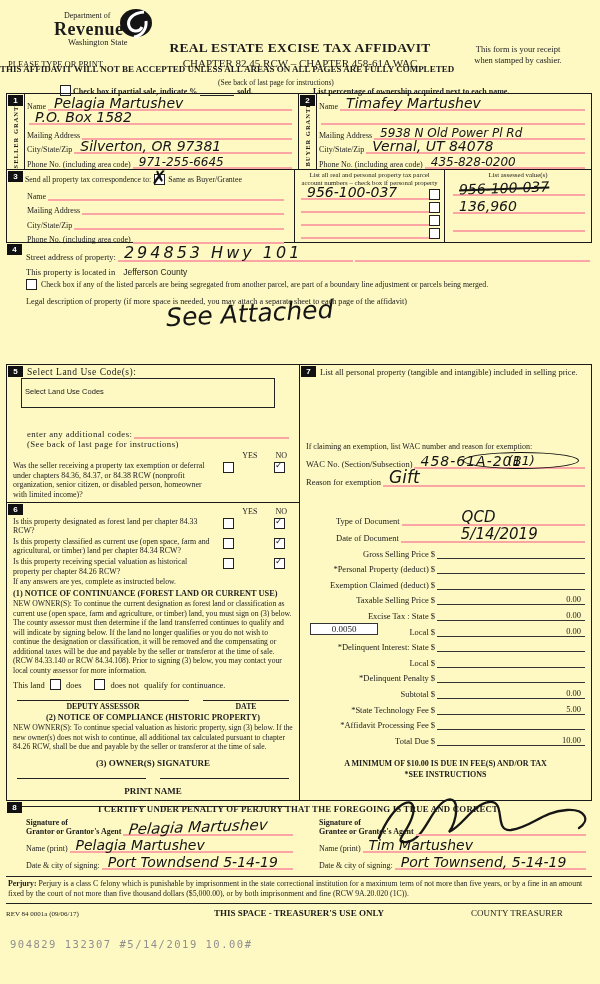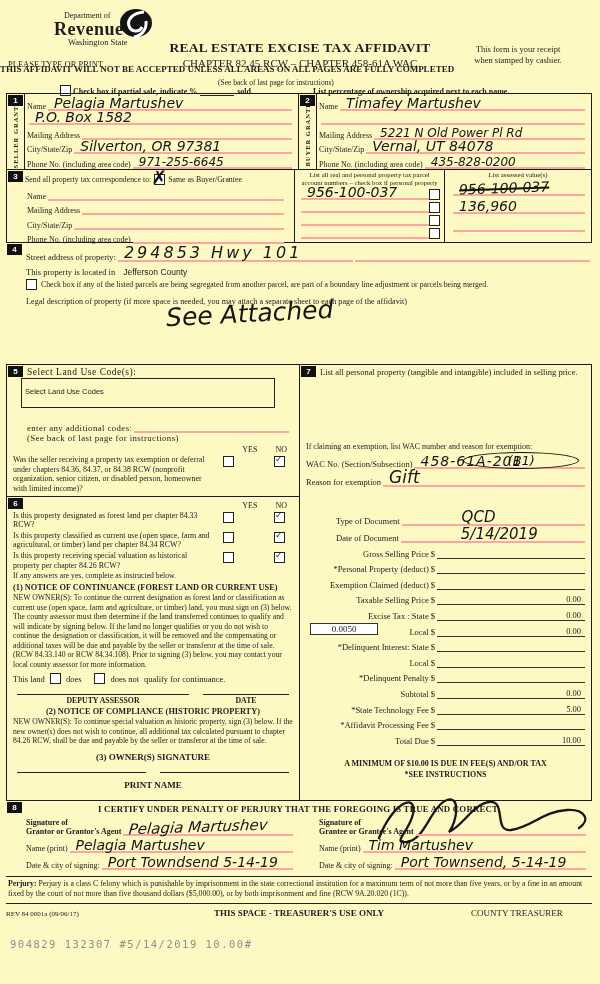--- a/index.html
+++ b/index.html
@@ -204,7 +204,7 @@
       <div class="field">
         <span class="flabel">Mailing Address</span>
         <span class="fline">
-            <span class="hand hand-md">5221 N Old Power Pl Rd</span>
+            <span class="hand hand-md">5938 N Old Power Pl Rd</span>
           </span>
       </div>
       <div class="field">

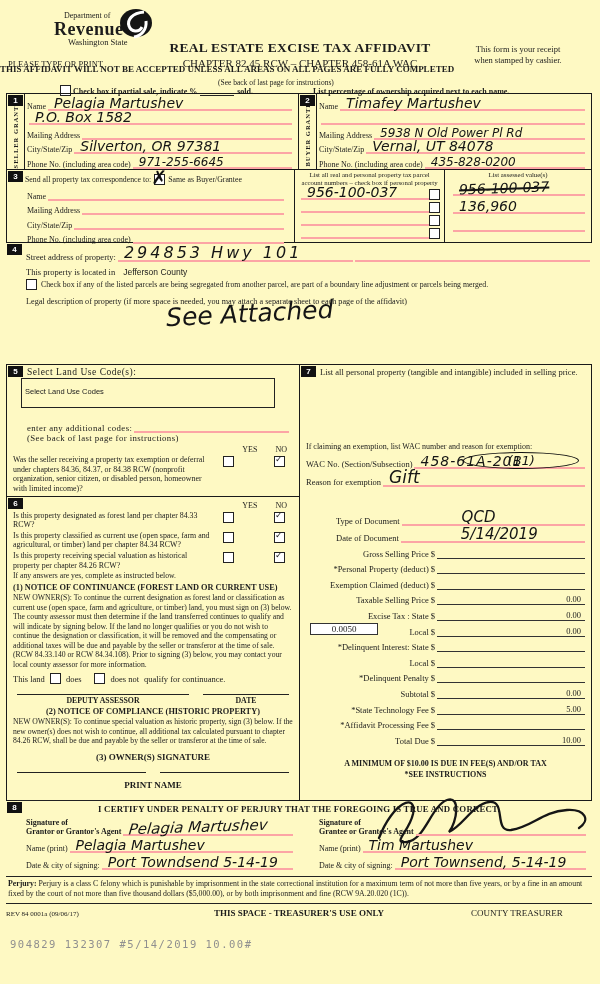--- a/index.html
+++ b/index.html
@@ -67,7 +67,7 @@
   .sec5-title{font-size:9.5px;letter-spacing:.5px;margin-left:20px;}
   .luc-box{border:1.5px solid #222;height:12px;margin:1px 24px 1px 14px;font-family:"Liberation Sans",sans-serif;font-size:7.5px;padding:8px 3px;color:#222;}
   .small-ls{font-size:8.8px;letter-spacing:.4px;margin-left:20px;}
-  .addl-row{display:flex;align-items:flex-end;margin:11px 10px 0 20px;font-size:8.8px;letter-spacing:.4px;}
+  .addl-row{display:flex;align-items:flex-end;margin:17px 10px 0 20px;font-size:8.8px;letter-spacing:.4px;}
   .yn-head{display:flex;justify-content:flex-end;font-size:8px;padding-right:12px;gap:18px;margin-top:2px;}
   .qrow{display:flex;margin-top:1px;}
   .qtext{flex:1;font-size:7.9px;line-height:1.22;padding:0 4px 0 6px;}

